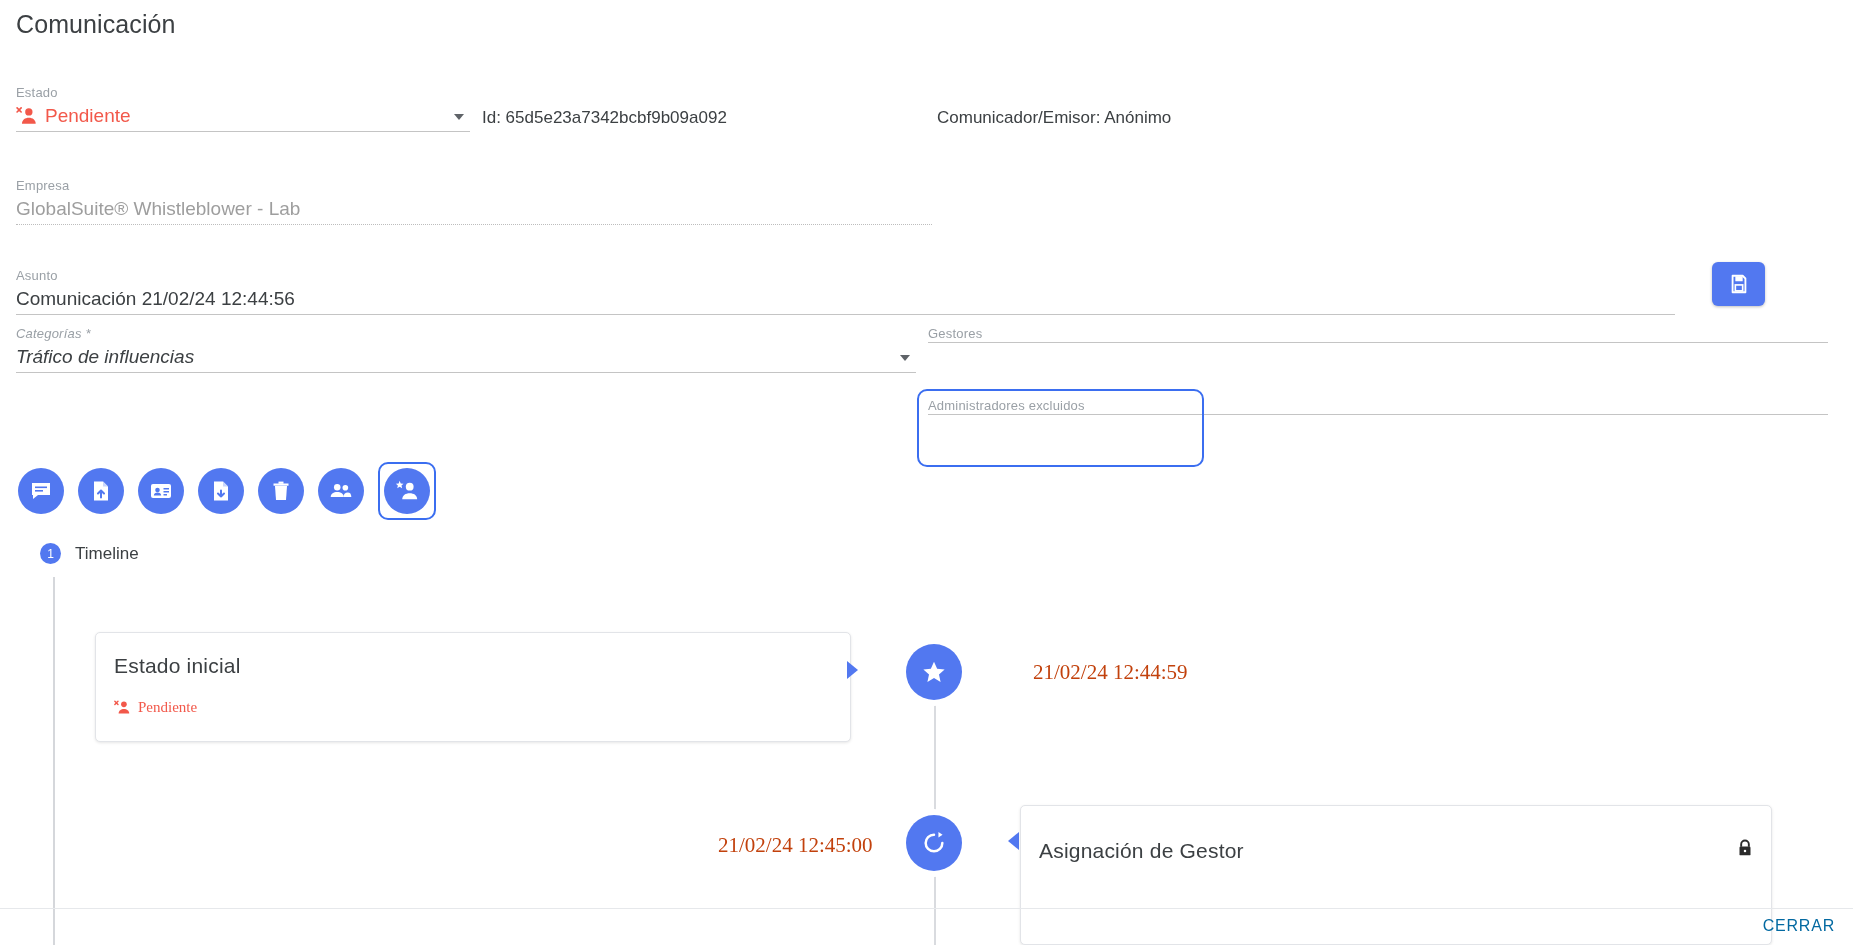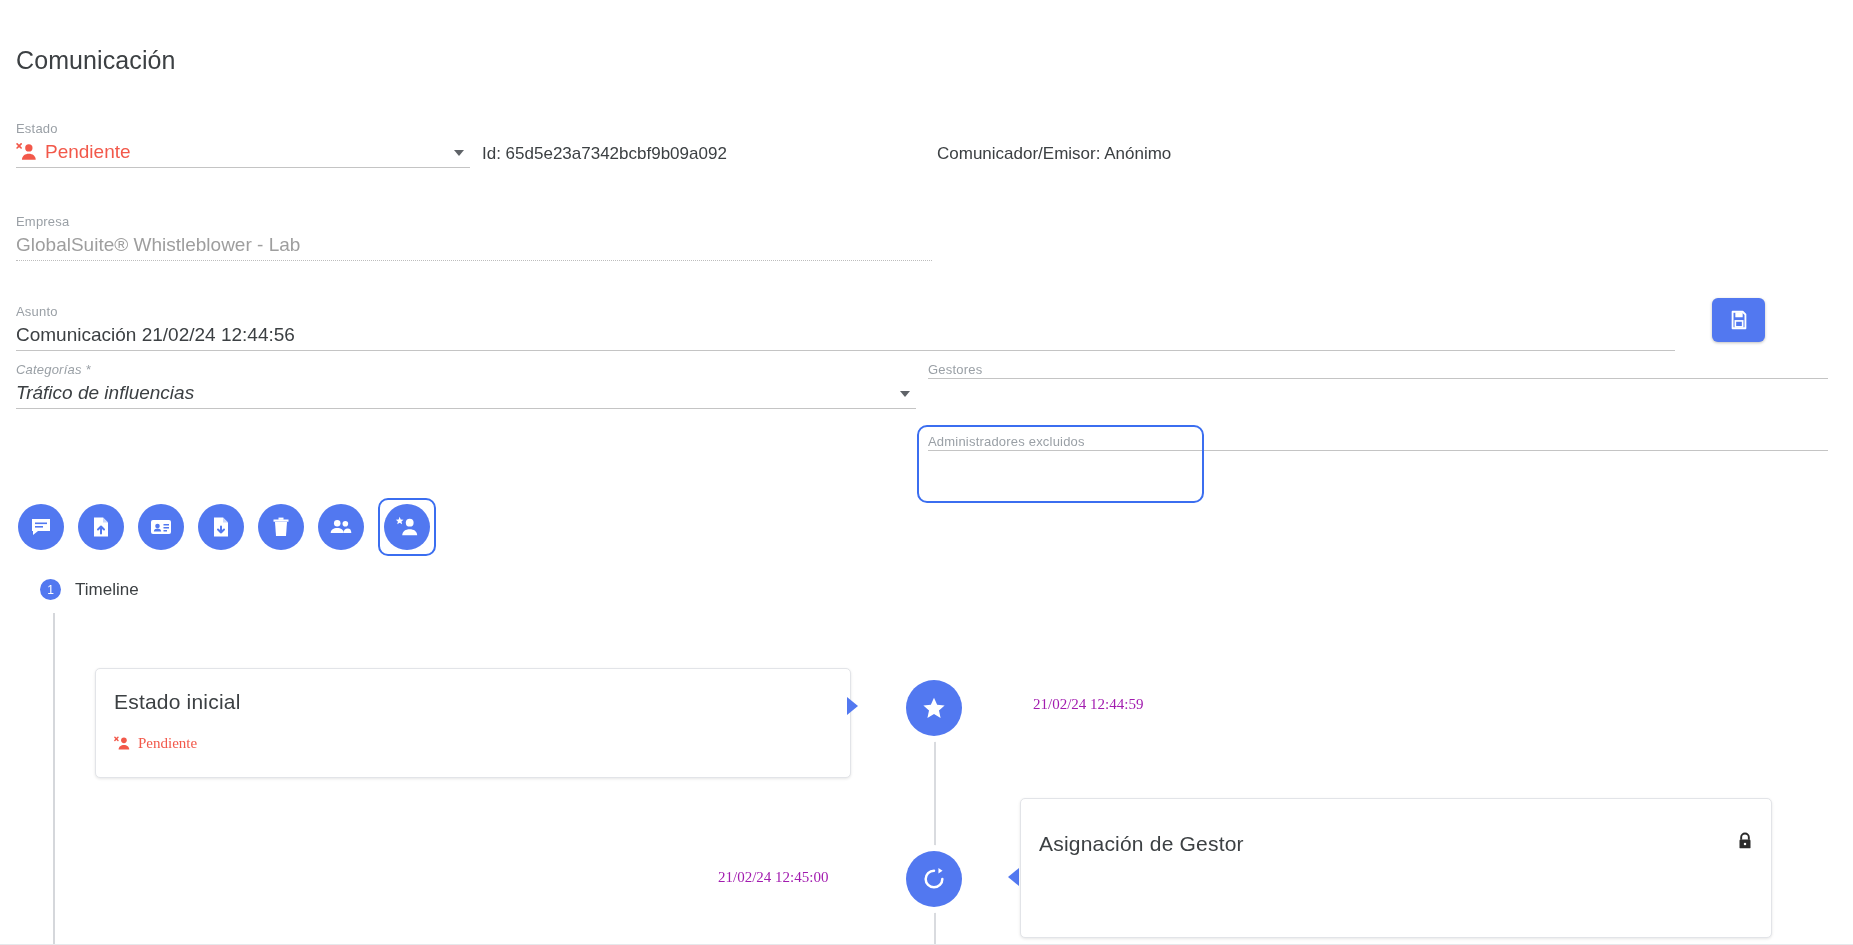--- a/index.html
+++ b/index.html
@@ -14,7 +14,6 @@
     position: relative;
     width: 1853px; height: 668px;
     background: #fff;
-    margin-top: 36px;
   }
 
   

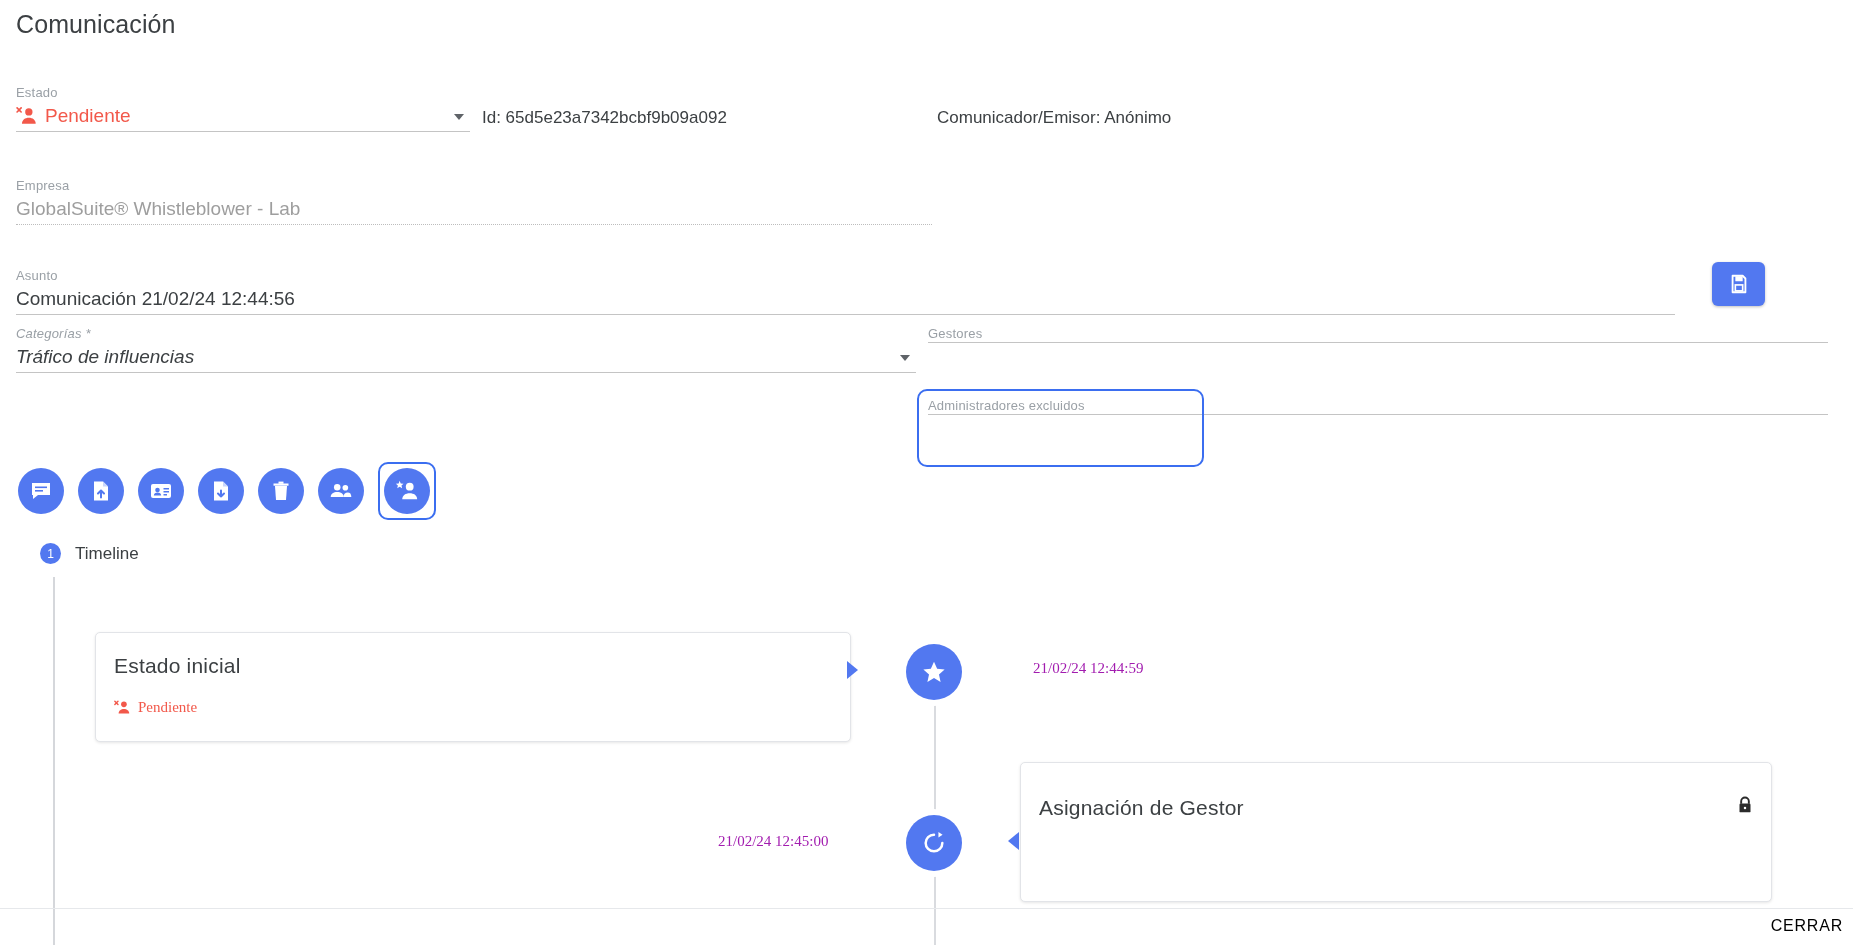--- a/index.html
+++ b/index.html
@@ -192,8 +192,8 @@
   }
   .tl-time {
     position: absolute;
-    font-size: 15px;
-    color: #a21caf;
+    font-size: 21px;
+    color: #c2410c;
     font-family: "Liberation Serif", serif;
     white-space: nowrap;
   }

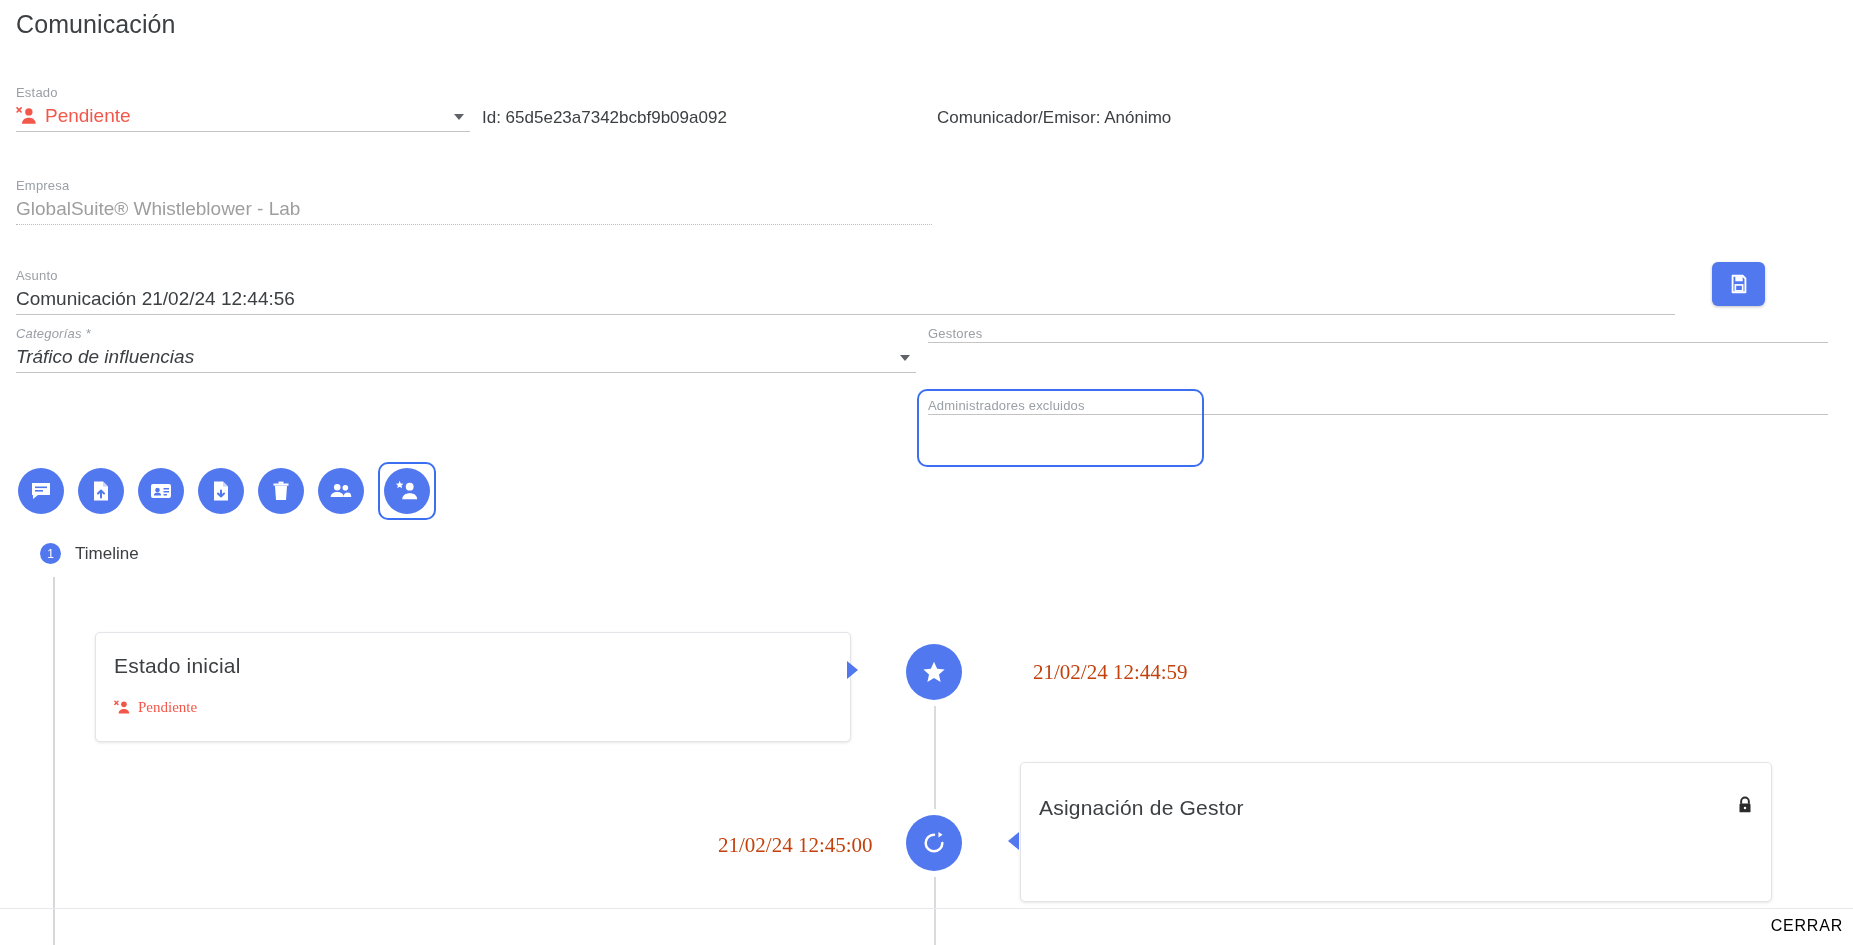--- a/index.html
+++ b/index.html
@@ -416,7 +416,7 @@
   </div>
 
   <div class="tl-arrow-left" style="left:1008px; top:832px;"></div>
-  <div class="tl-card" style="left:1020px; top:762px; width:752px; height:140px;">
+  <div class="tl-card" style="left:1020px; top:805px; width:752px; height:140px;">
     <div class="tl-card-title" style="position:absolute; left:18px; top:33px;">Asignación de Gestor</div>
     <div class="lock-icon-wrap" style="right:16px; top:31px;">
       <svg width="20" height="22" viewBox="0 0 24 24">

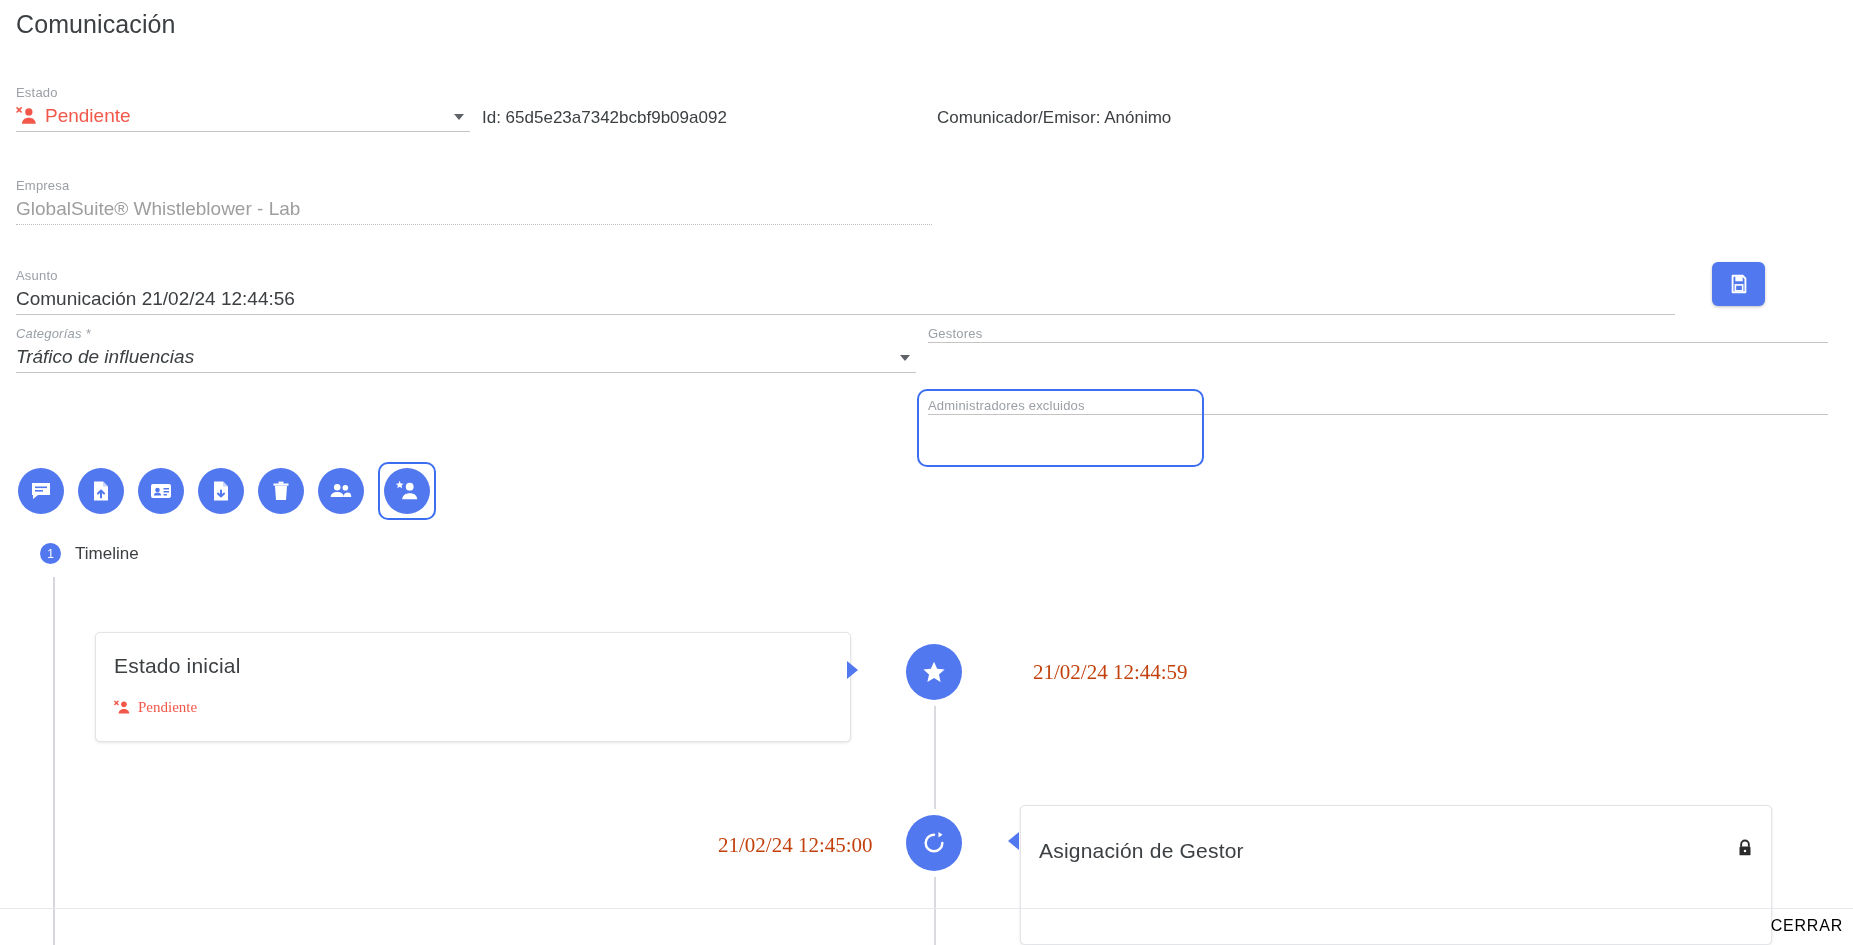--- a/index.html
+++ b/index.html
@@ -223,9 +223,9 @@
   }
   .btn-cerrar {
     position: absolute;
-    right: 4px; top: 916px;
+    right: 12px; top: 916px;
     font-size: 16px;
-    color: #000000;
+    color: #0369a1;
     letter-spacing: .8px;
     background: none; border: none;
     cursor: pointer;

